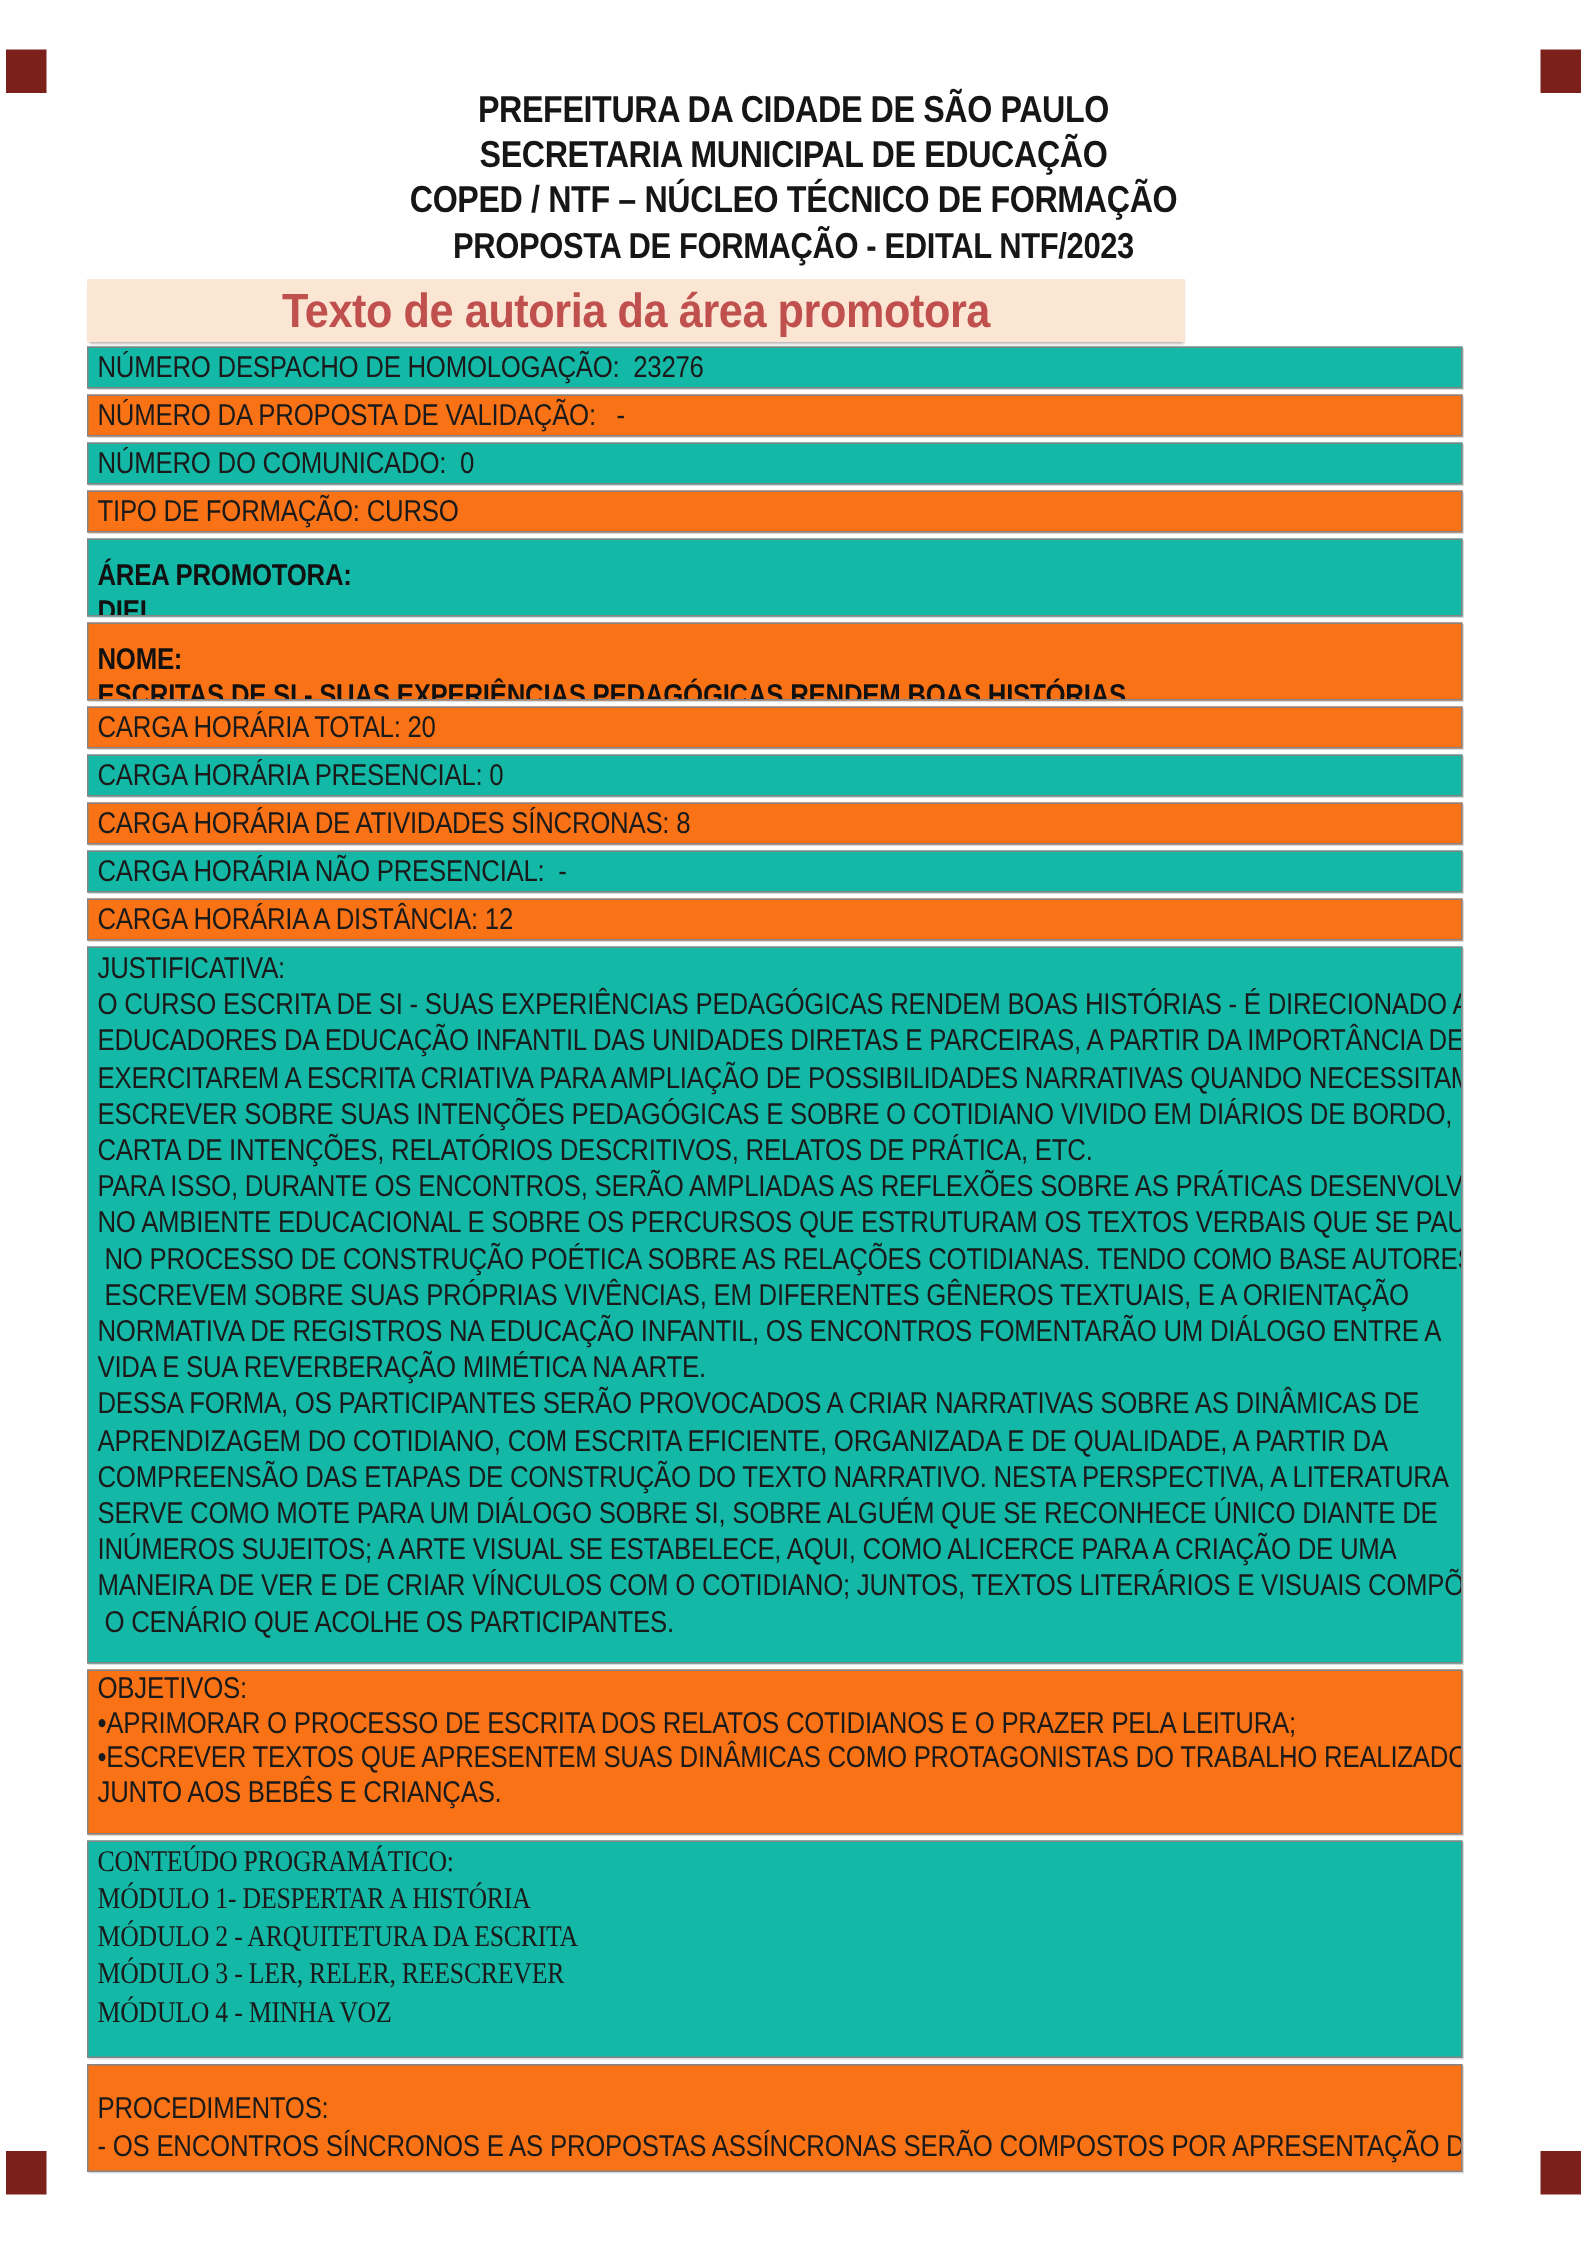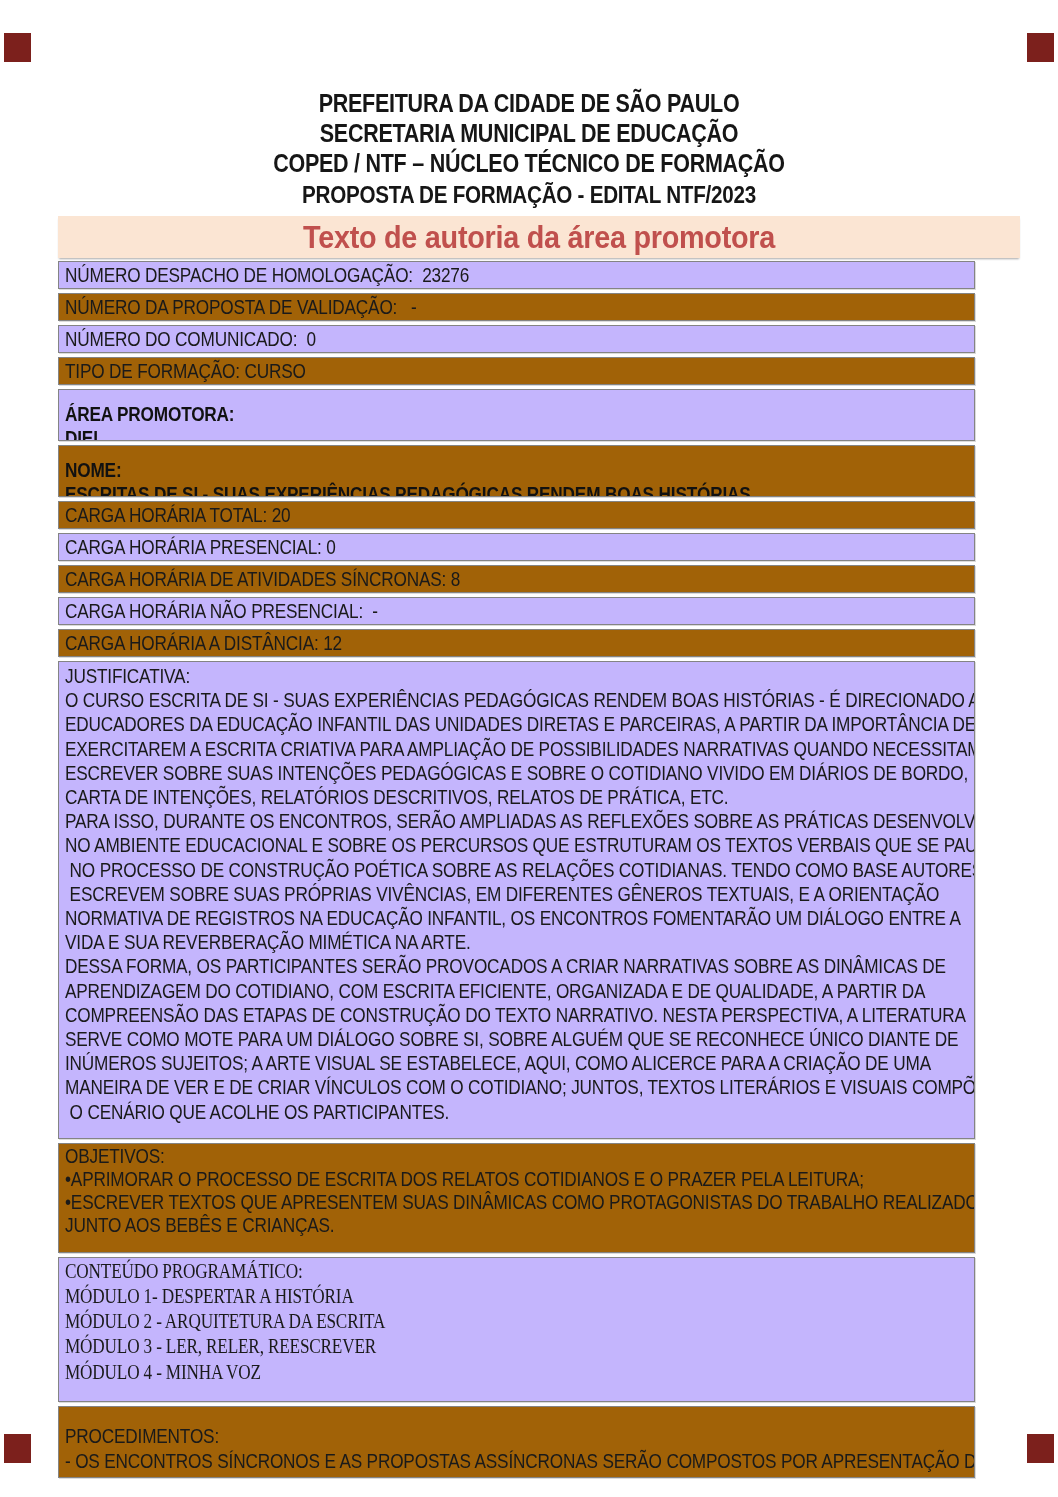--- a/index.html
+++ b/index.html
@@ -16,7 +16,7 @@
   .corner.bl{left:4px;top:1434px;}
   .corner.br{left:1027px;top:1434px;}
   
-  .hdr{margin-top:88px;text-align:center;font-weight:bold;color:#161616;}
+  .hdr{margin-top:58px;text-align:center;font-weight:bold;color:#161616;}
   .hline{line-height:30px;font-size:25px;}
   .hline.big{line-height:34px;font-size:24px;}
   .txc{display:block;transform:scaleX(0.86);transform-origin:50% 0;letter-spacing:-0.3px;}

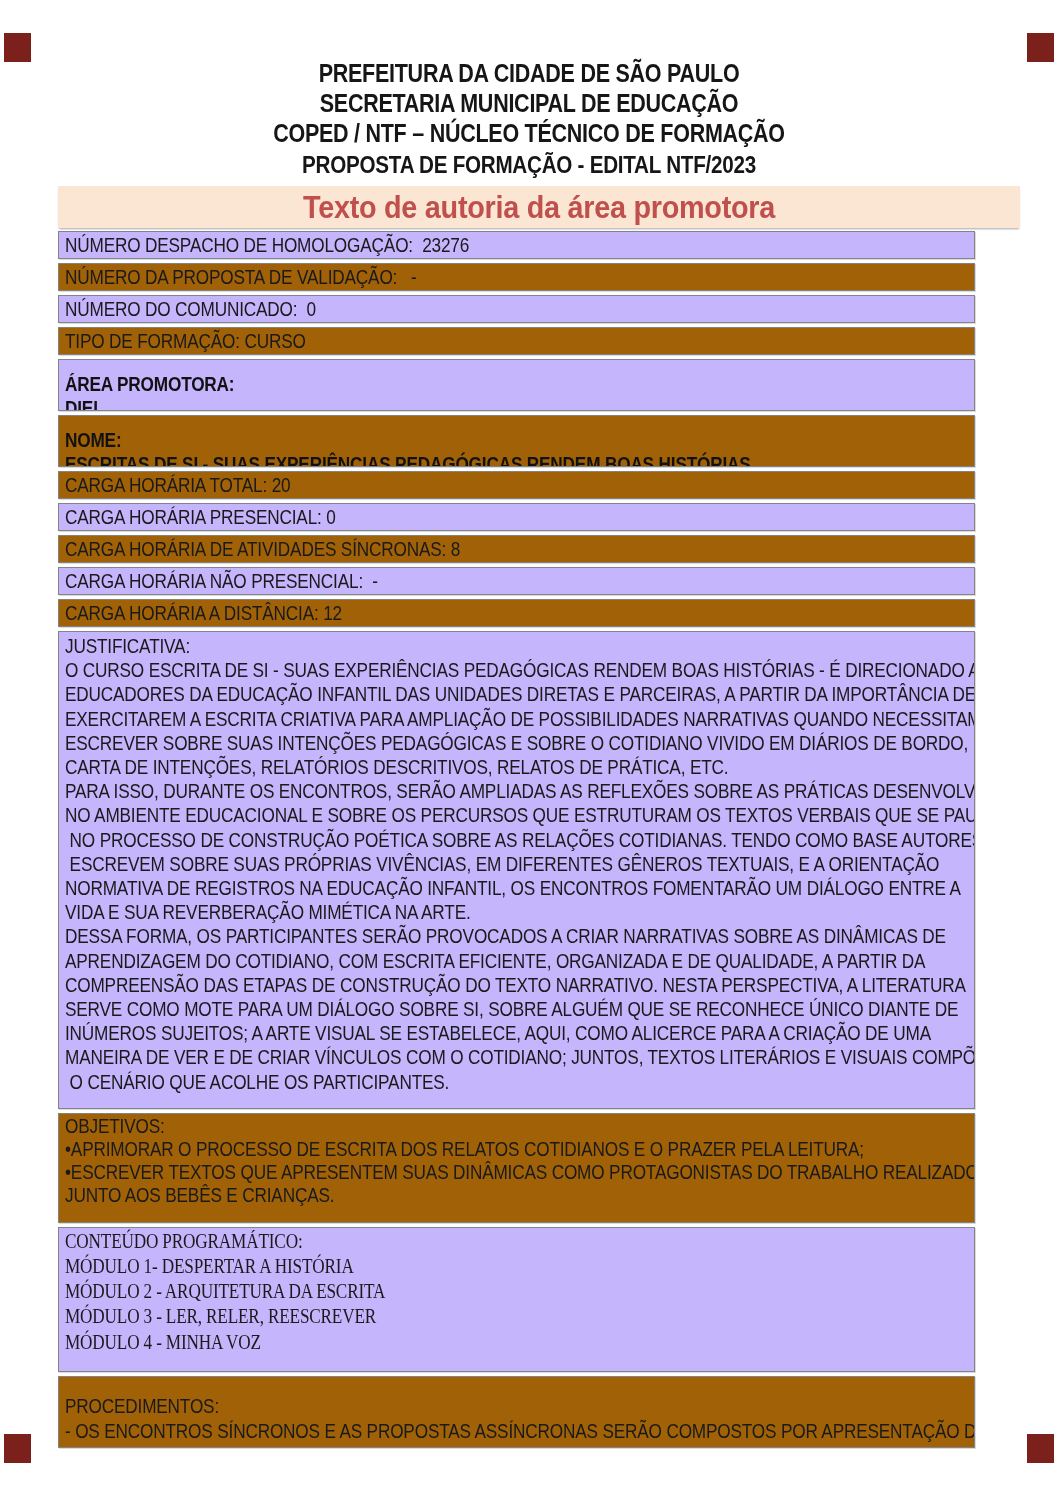--- a/index.html
+++ b/index.html
@@ -22,7 +22,7 @@
   .txc{display:block;transform:scaleX(0.86);transform-origin:50% 0;letter-spacing:-0.3px;}
   
   .banner{
-    margin:4px 0 3px 58px;width:962px;height:42px;box-sizing:border-box;
+    margin:4px 0 3px 58px;width:732px;height:42px;box-sizing:border-box;
     background:#fbe5d3;text-align:center;
     box-shadow:0 2px 2px -1px rgba(0,0,0,0.35);
   }

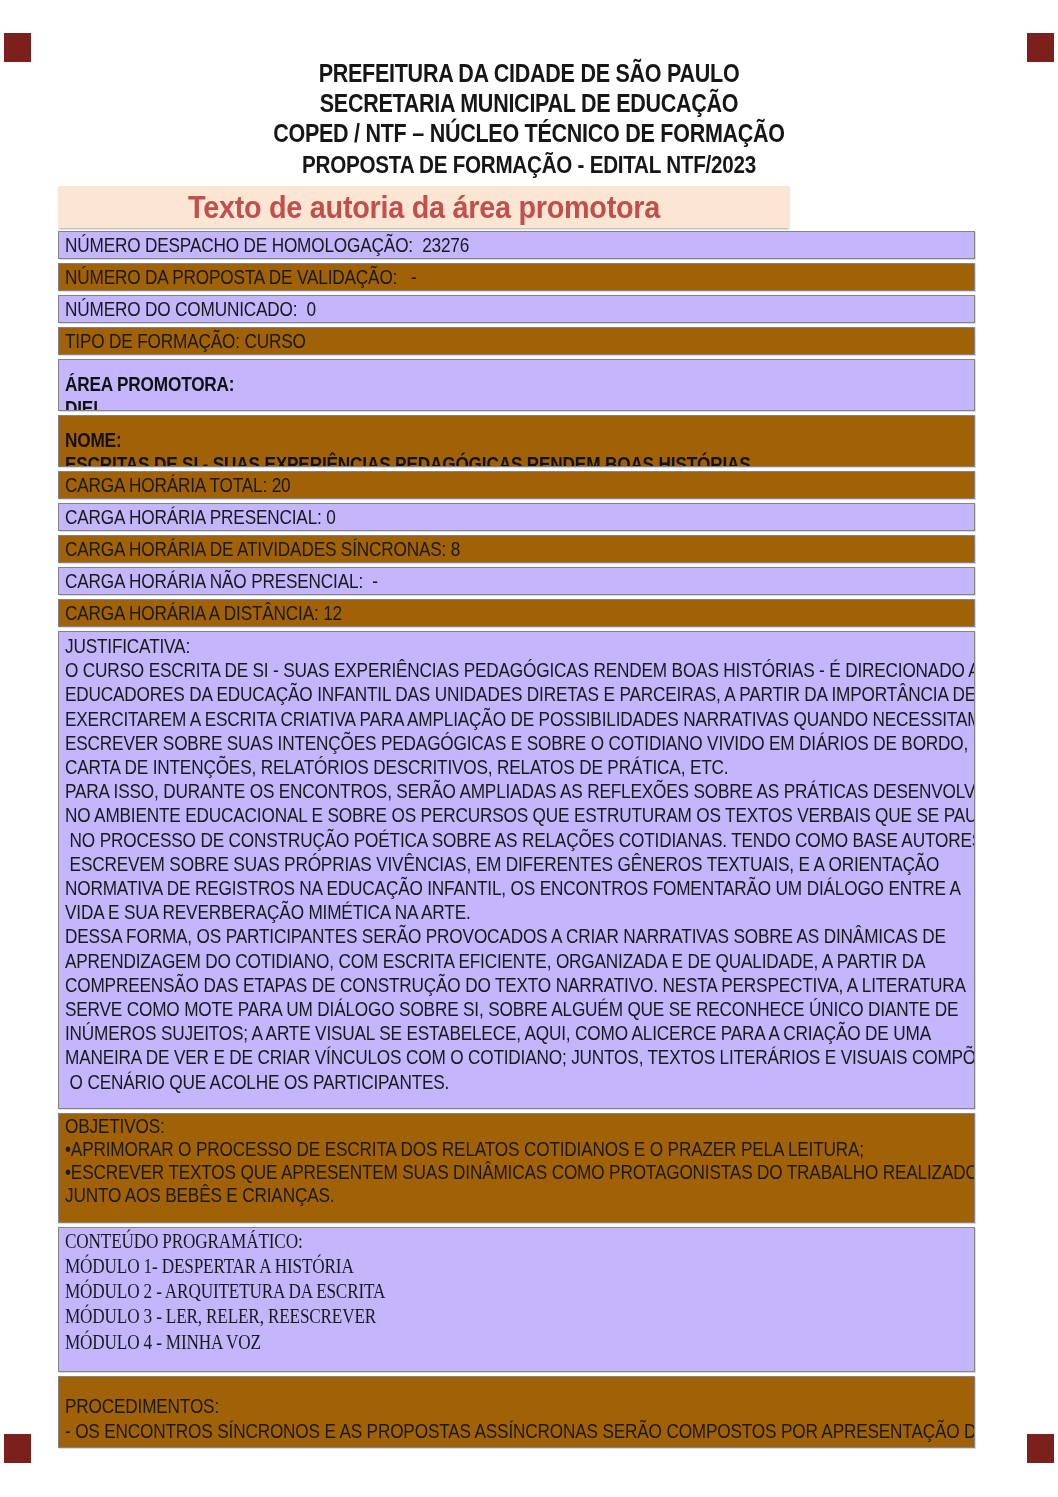--- a/index.html
+++ b/index.html
@@ -34,7 +34,7 @@
   .rows{margin-left:58px;width:917px;}
   .row{
     width:917px;box-sizing:border-box;
-    border:1px solid #848484;background:#c4b5fd;
+    border:1px solid #848484;background:#14b8a6;
     margin-bottom:4px;padding:0 0 0 6px;
     box-shadow:1px 1px 0 rgba(0,0,0,0.14);
     overflow:hidden;

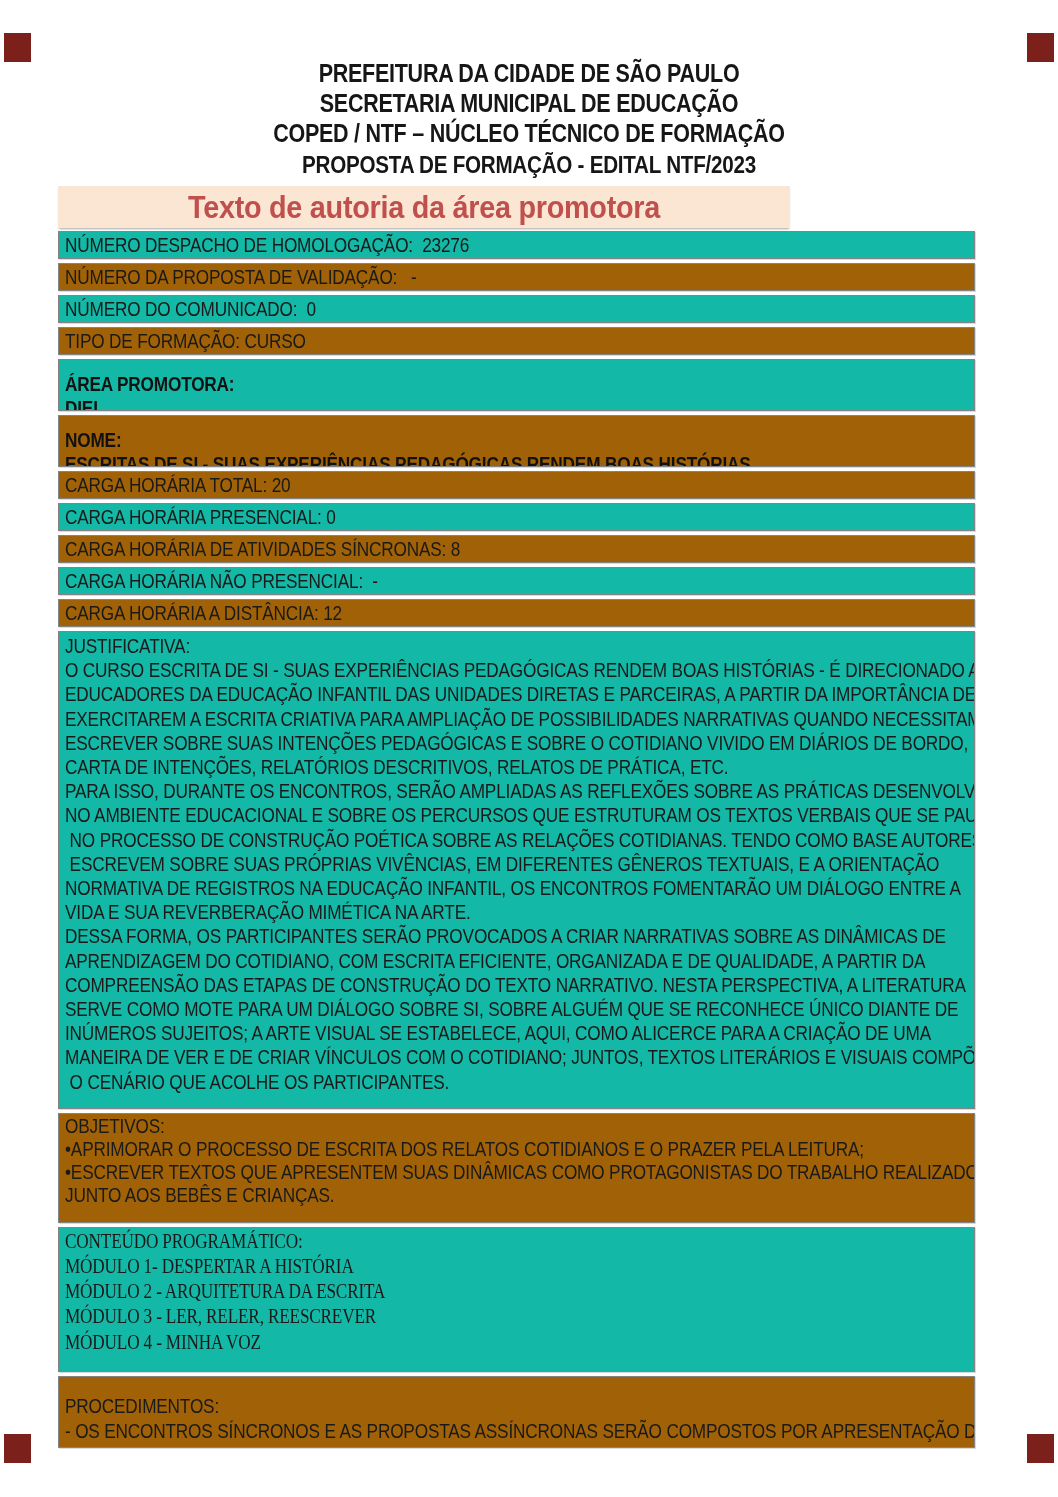--- a/index.html
+++ b/index.html
@@ -39,7 +39,7 @@
     box-shadow:1px 1px 0 rgba(0,0,0,0.14);
     overflow:hidden;
   }
-  .row.peach{background:#a16207;}
+  .row.peach{background:#f97316;}
   .tx{
     transform:scaleX(0.86);transform-origin:0 0;width:1057px;
     white-space:pre;font-size:20px;color:#1a1a1a;letter-spacing:-0.2px;

